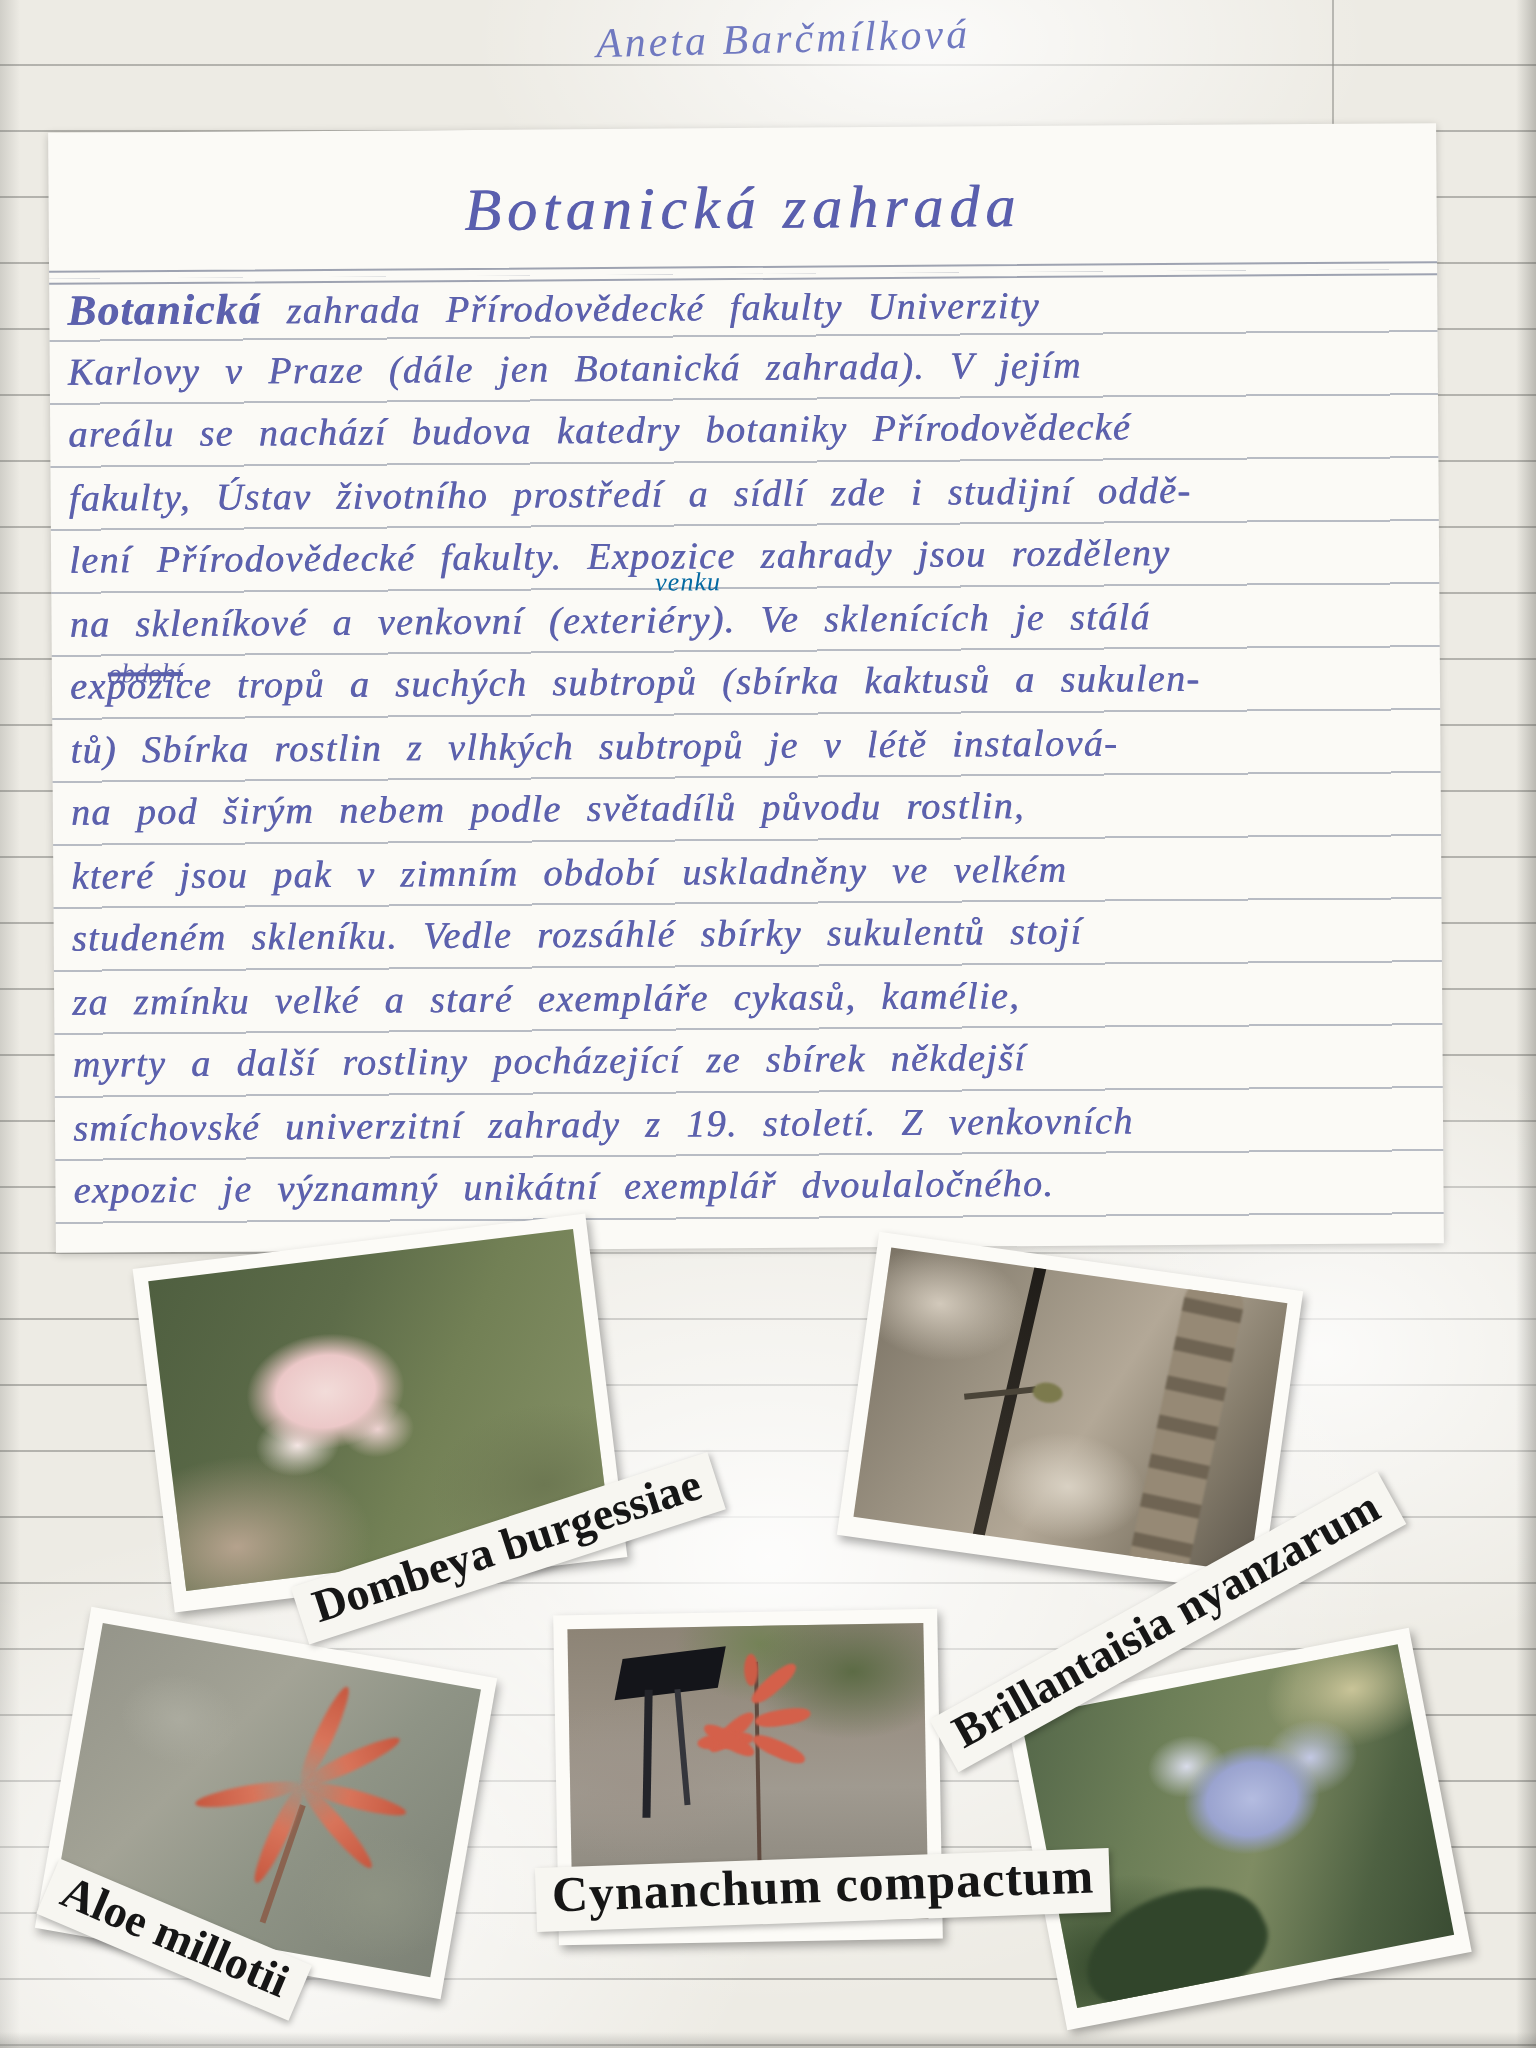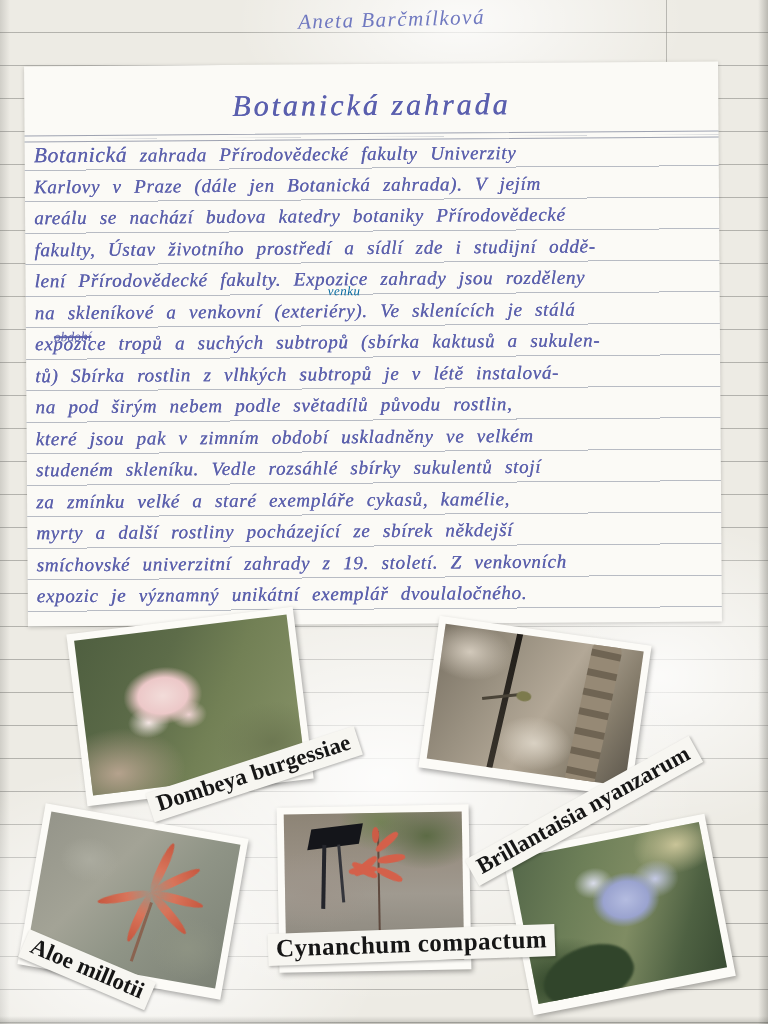--- a/index.html
+++ b/index.html
@@ -38,7 +38,7 @@
   .rows{position:absolute;top:73px;left:9px;right:12px;}
   .row{height:31.5px;line-height:32.5px;font-size:19px;font-style:italic;color:#5c61ad;
     white-space:nowrap;letter-spacing:0.7px;word-spacing:7px;text-shadow:0.3px 0 0 #5c61ad;}
-  .lead-word{font-weight:normal;font-size:21.5px;}
+  .lead-word{font-weight:bold;font-size:21.5px;}
   .inserted-word{position:absolute;top:219px;left:302px;font-size:13px;font-style:italic;
     color:#0369a1;letter-spacing:0.5px;}
   .struck-word{position:absolute;top:263px;left:28px;font-size:13.5px;font-style:italic;

